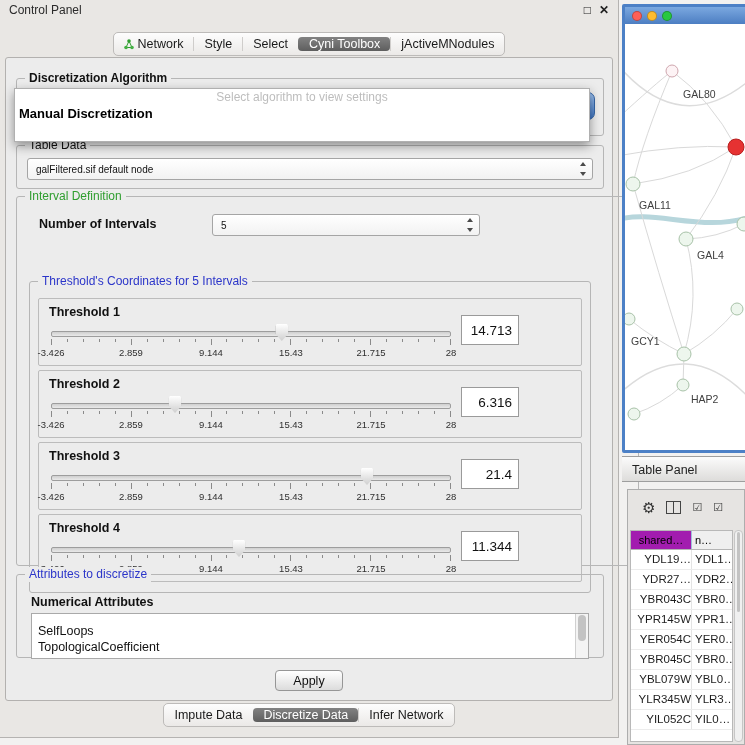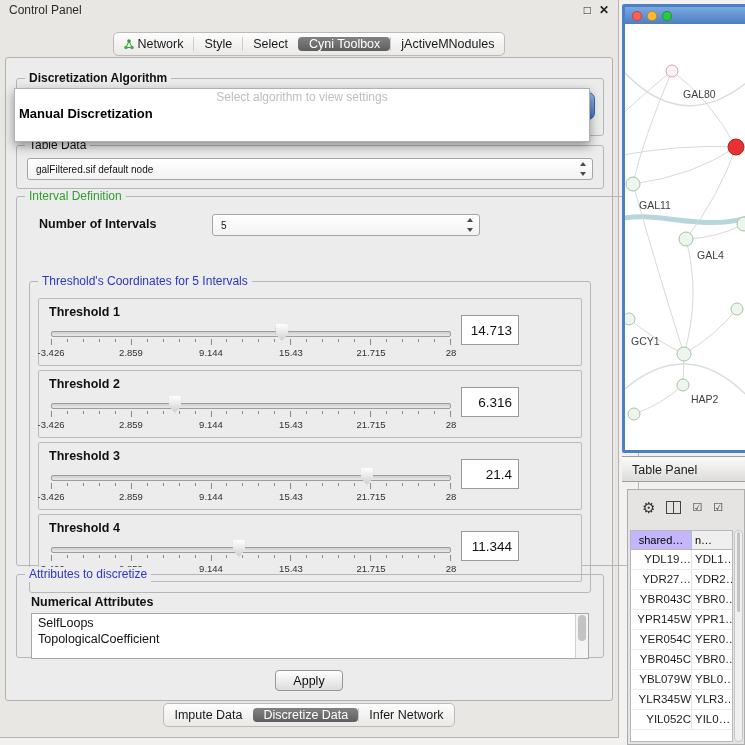--- a/index.html
+++ b/index.html
@@ -120,7 +120,7 @@
       border:1px solid #b8b8b8;overflow:hidden;}
   .tr-head{display:flex;height:18px;border-bottom:1px solid #b5b5b5;}
   .th{font-size:11px;line-height:18px;text-align:center;overflow:hidden;white-space:nowrap;}
-  .th0{width:60px;background:#c4b5fd;border-right:1px solid #9fc0d9;}
+  .th0{width:60px;background:#a21caf;border-right:1px solid #9fc0d9;}
   .th1{flex:1;background:#efefef;text-align:left;padding-left:3px;}
   .tr{display:flex;height:19px;border-bottom:1px solid #ececec;}
   .td{font-size:11.5px;line-height:19px;color:#1d1d1d;overflow:hidden;white-space:nowrap;}

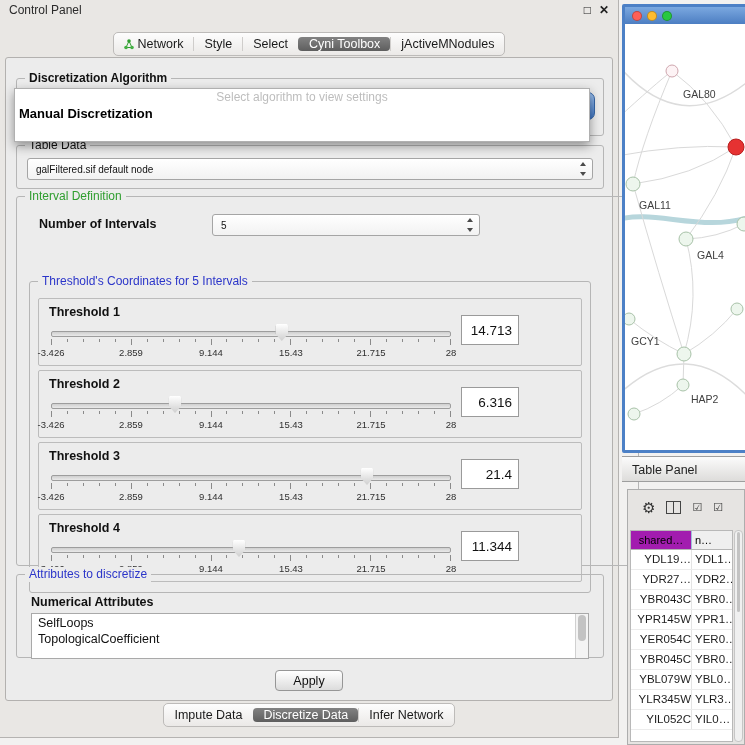--- a/index.html
+++ b/index.html
@@ -87,7 +87,7 @@
   .attrs-sub{position:absolute;left:14px;top:20px;font-size:12.5px;font-weight:bold;color:#111;}
   .listbox{position:absolute;left:14px;right:14px;top:38px;height:44px;background:#fff;
       border:1px solid #a9a9a9;overflow:hidden;}
-  .listbox .items{padding:2px 14px 0 6px;font-size:12.5px;line-height:15.5px;color:#111;}
+  .listbox .items{padding:10px 14px 0 6px;font-size:12.5px;line-height:15.5px;color:#111;}
   .lb-scroll{position:absolute;right:0;top:0;bottom:0;width:12px;background:#f4f4f4;border-left:1px solid #d0d0d0;}
   .thumb-v{position:absolute;left:2px;right:2px;top:1px;height:58%;background:#c3c3c3;border-radius:5px;}
 

